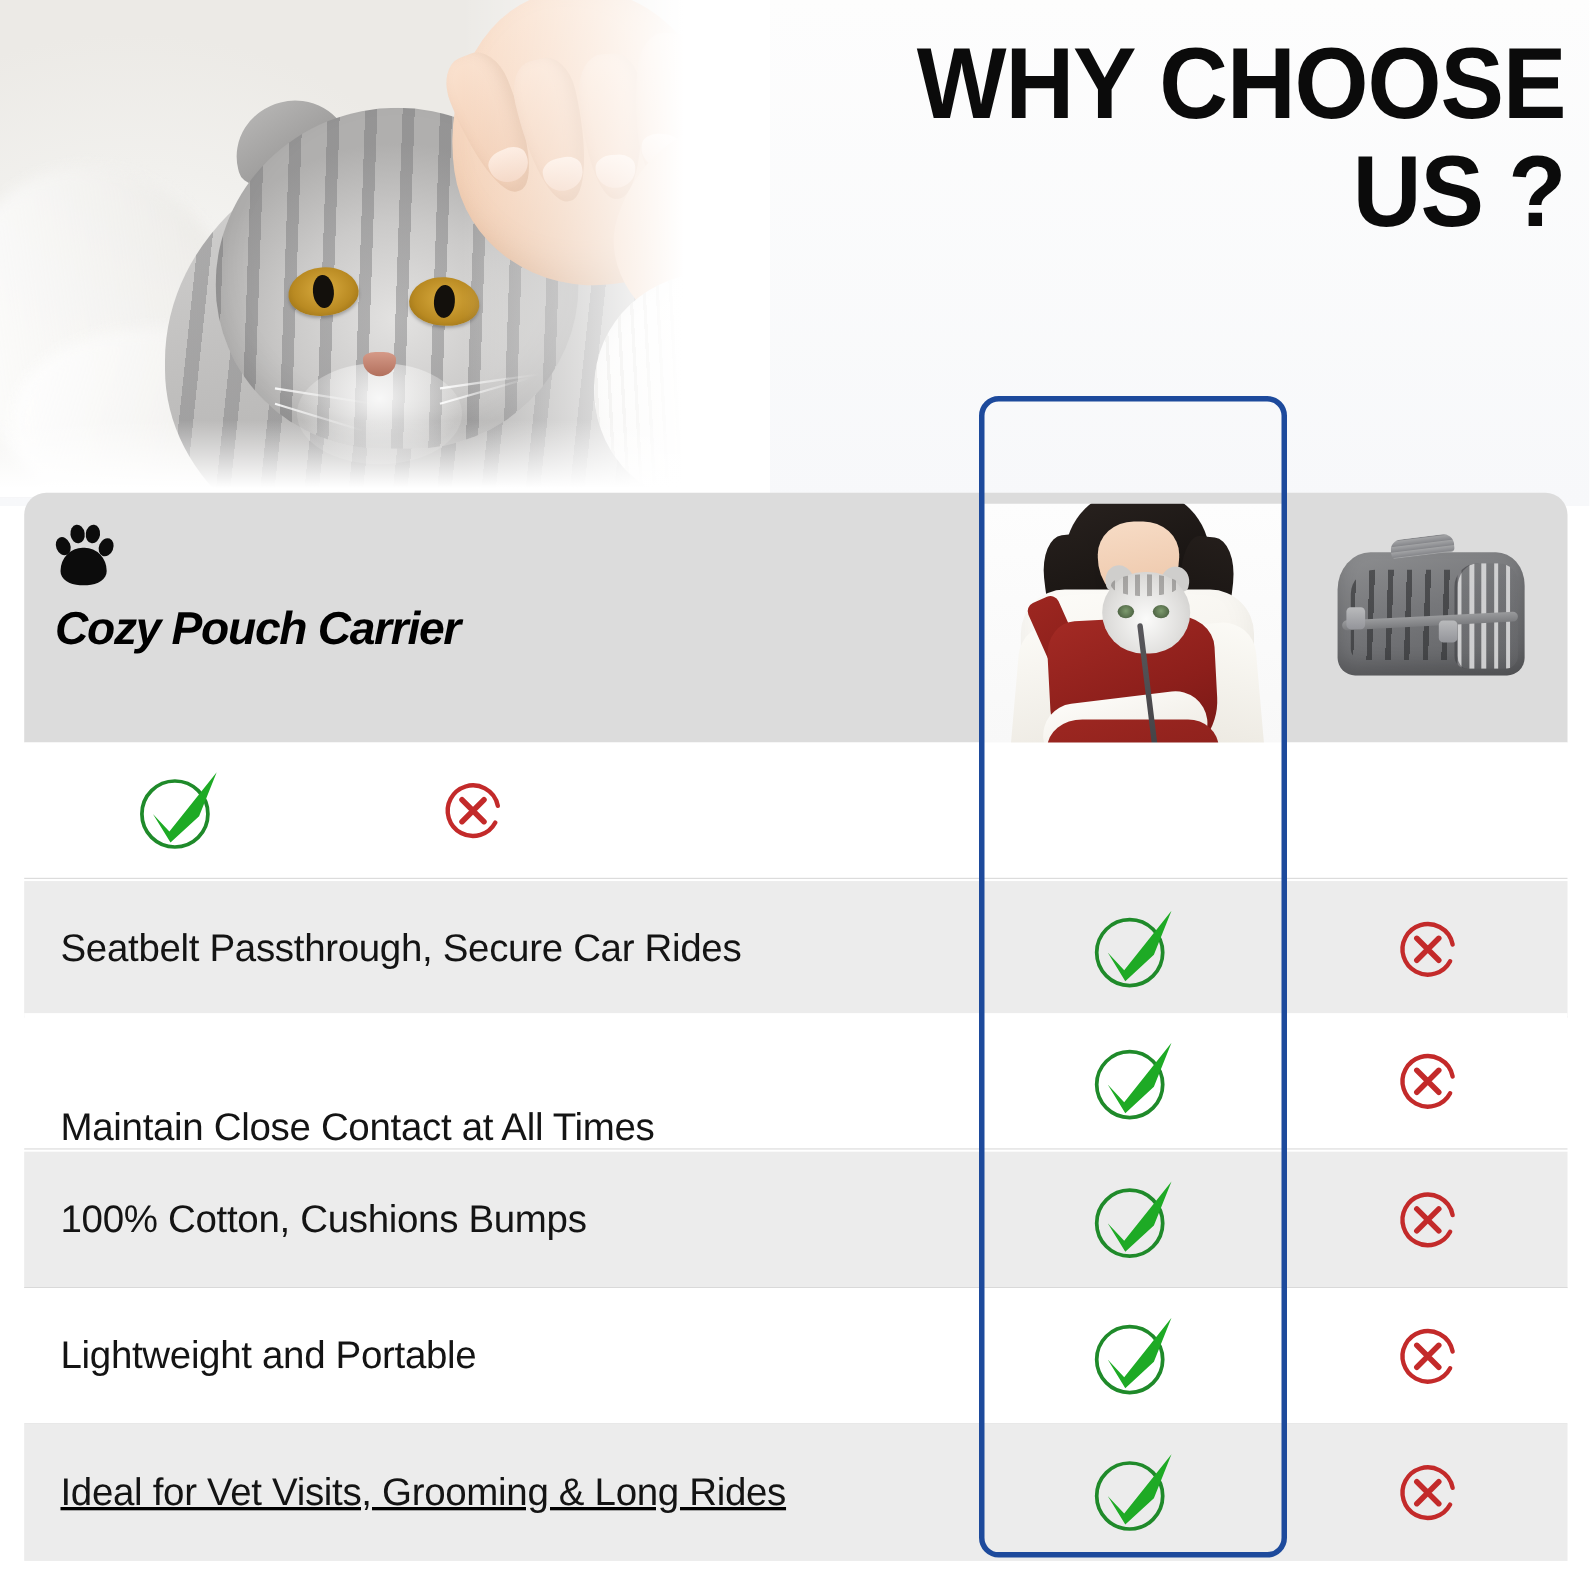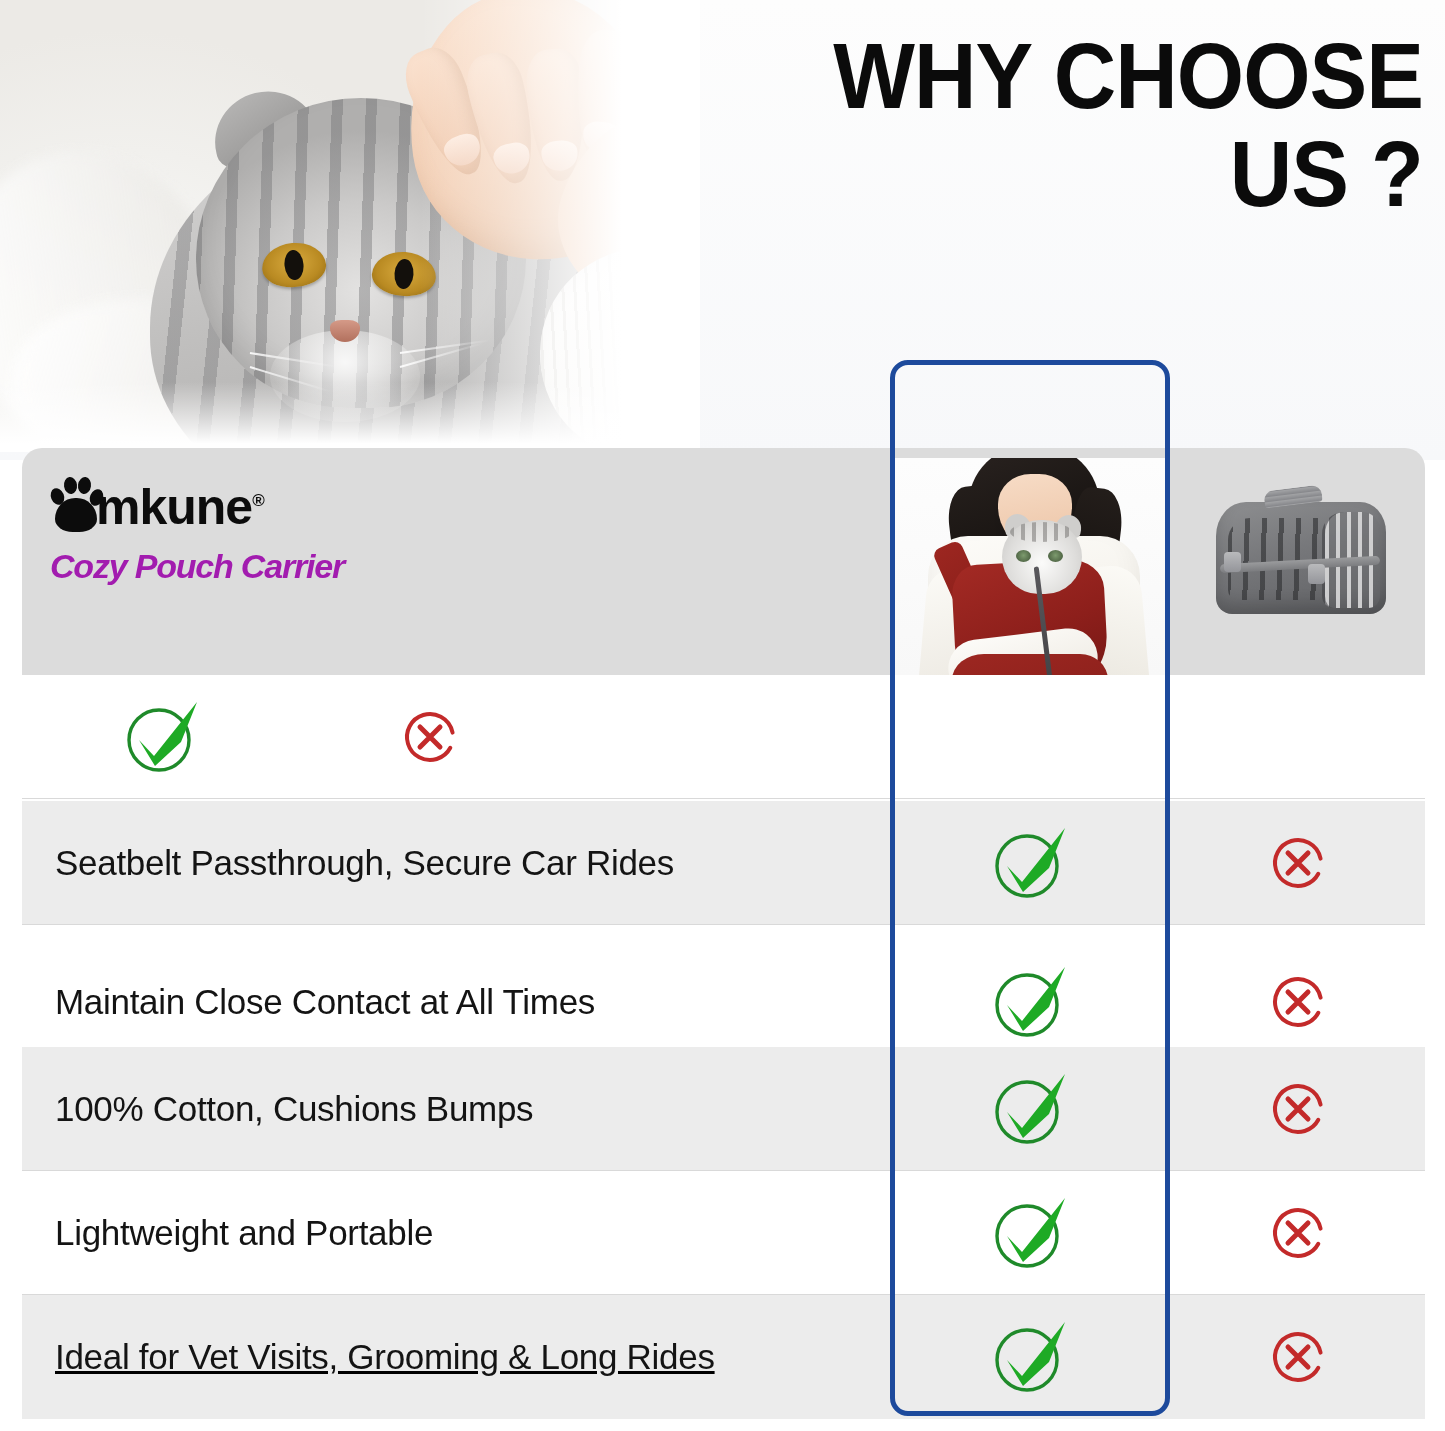--- a/index.html
+++ b/index.html
@@ -547,7 +547,6 @@
           <span class="toe t4"></span>
         <span class="pad"></span>
       </span>
-      <span class="brand-name"><span>mkune</span><span class="brand-reg">®</span></span>
     </div>
     <div class="product-name">Cozy Pouch Carrier</div>
   </div>

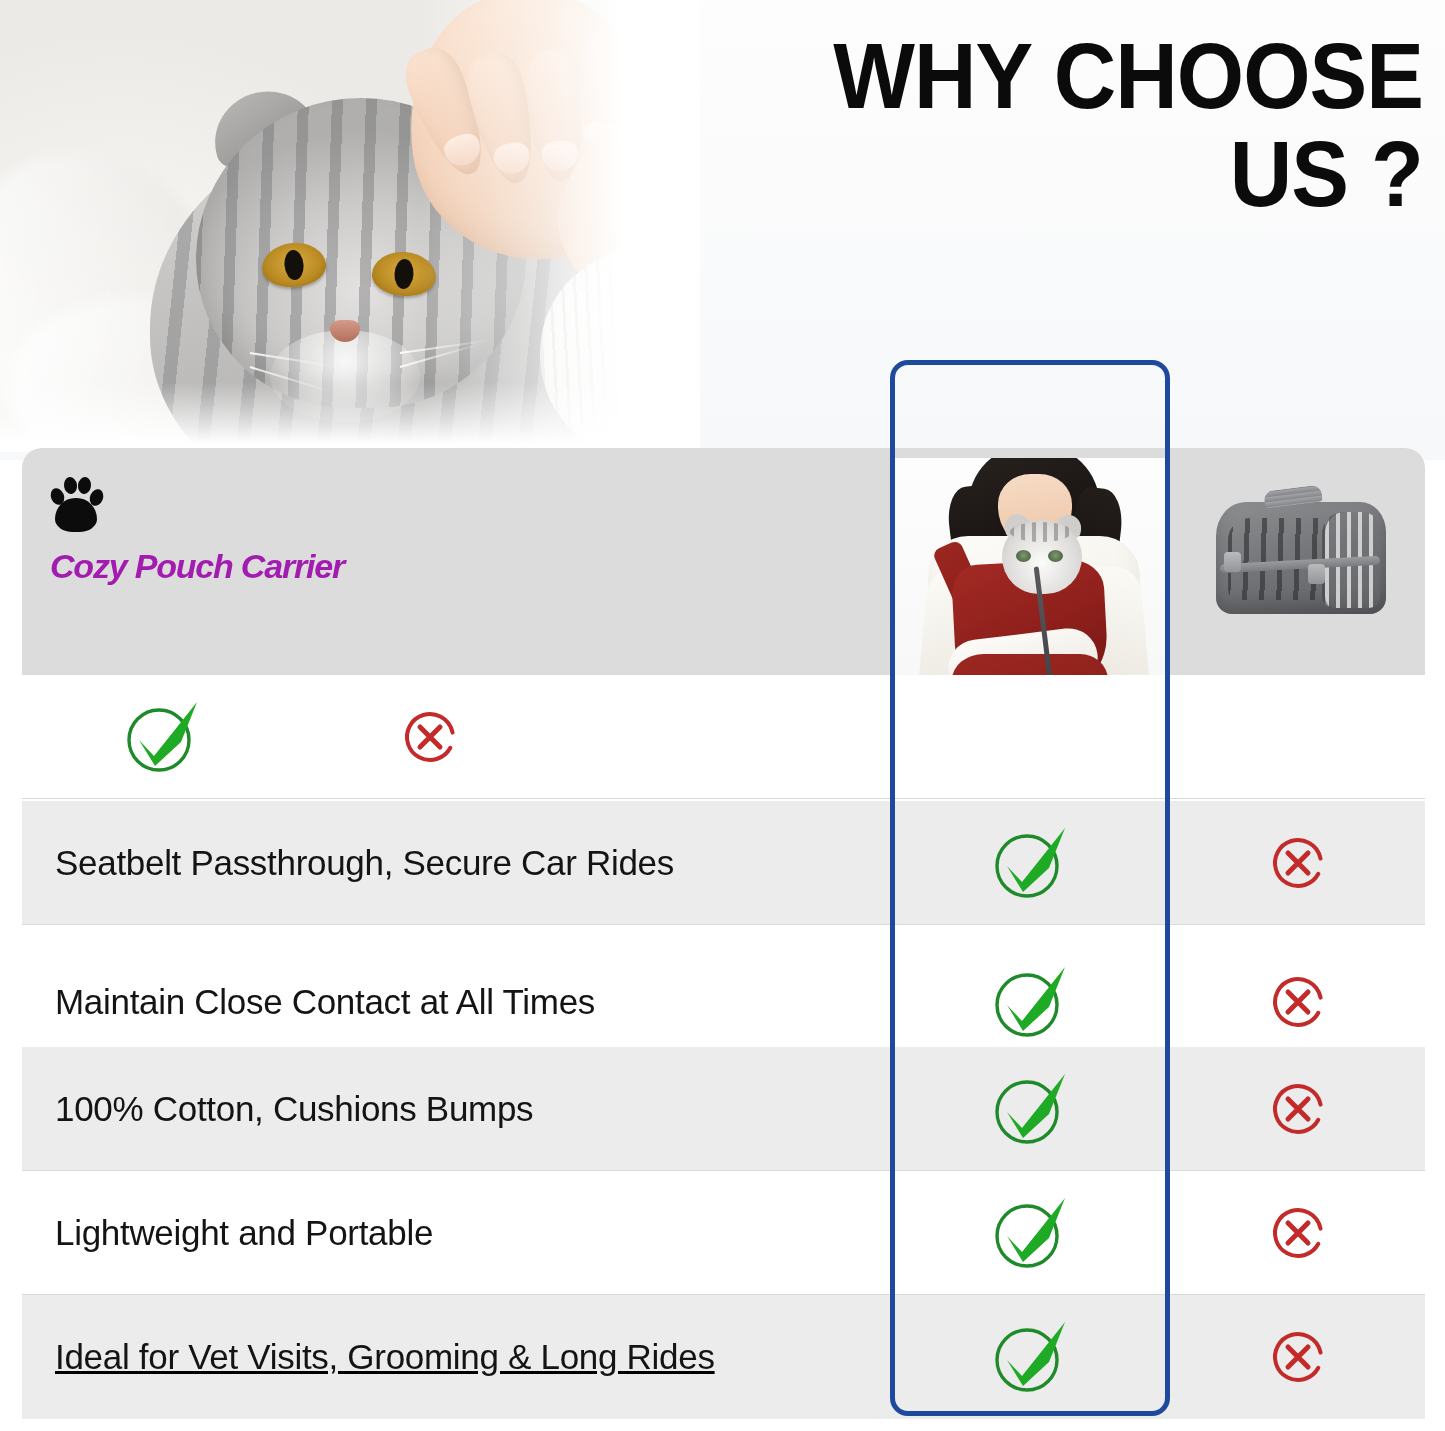--- a/index.html
+++ b/index.html
@@ -264,10 +264,10 @@
   }
   .product-name {
     margin-top: 16px;
-    font-size: 34px;
+    font-size: 42px;
     font-weight: 700;
     font-style: italic;
-    color: #a21caf;
+    color: #000000;
     letter-spacing: -1.2px;
     line-height: 1.08;
   }

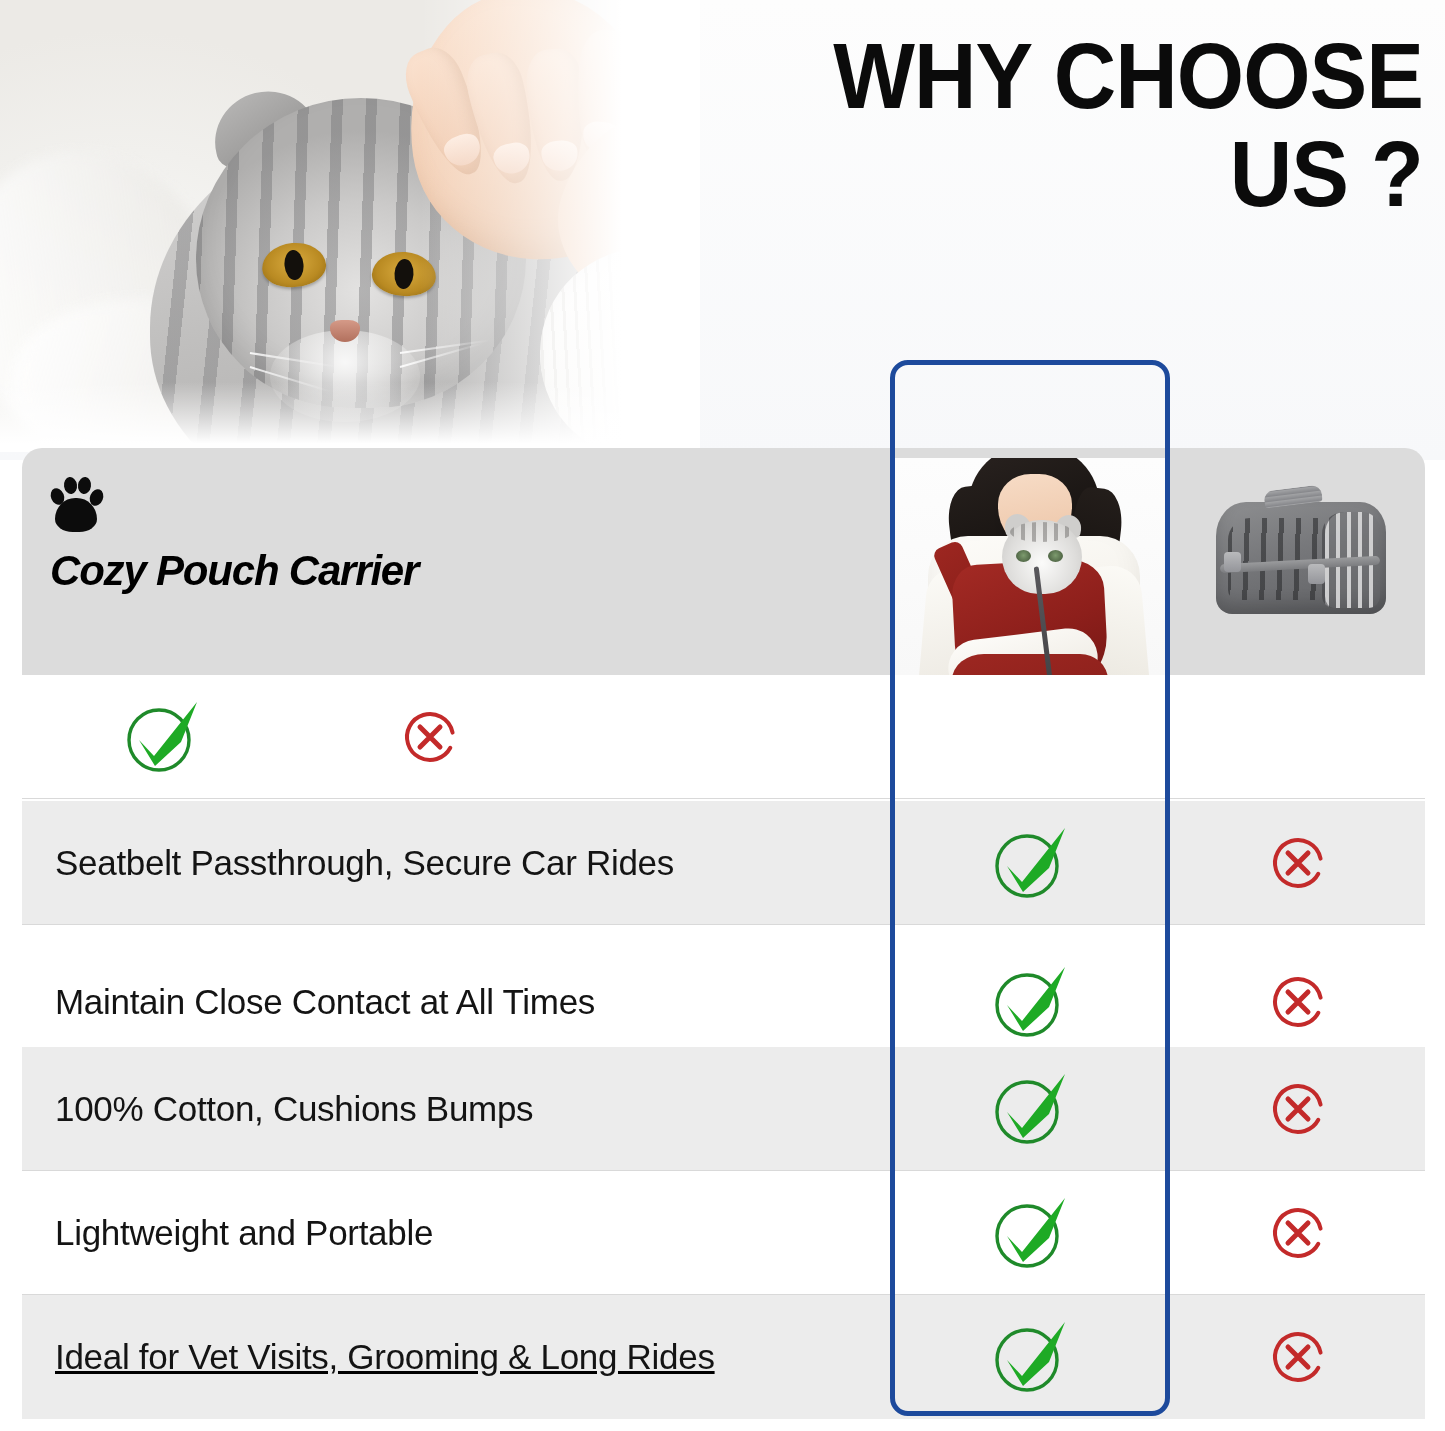--- a/index.html
+++ b/index.html
@@ -626,7 +626,7 @@
         </div>
         <div class="row-line"></div>
       </div>
-      <div class="row plain" style="top: 492px;">
+      <div class="row plain" style="top: 473px; align-items: flex-end;">
         <div class="feature-label">Maintain Close Contact at All Times</div>
         <div class="cell cell-ours">
           <span class="ico-check">

